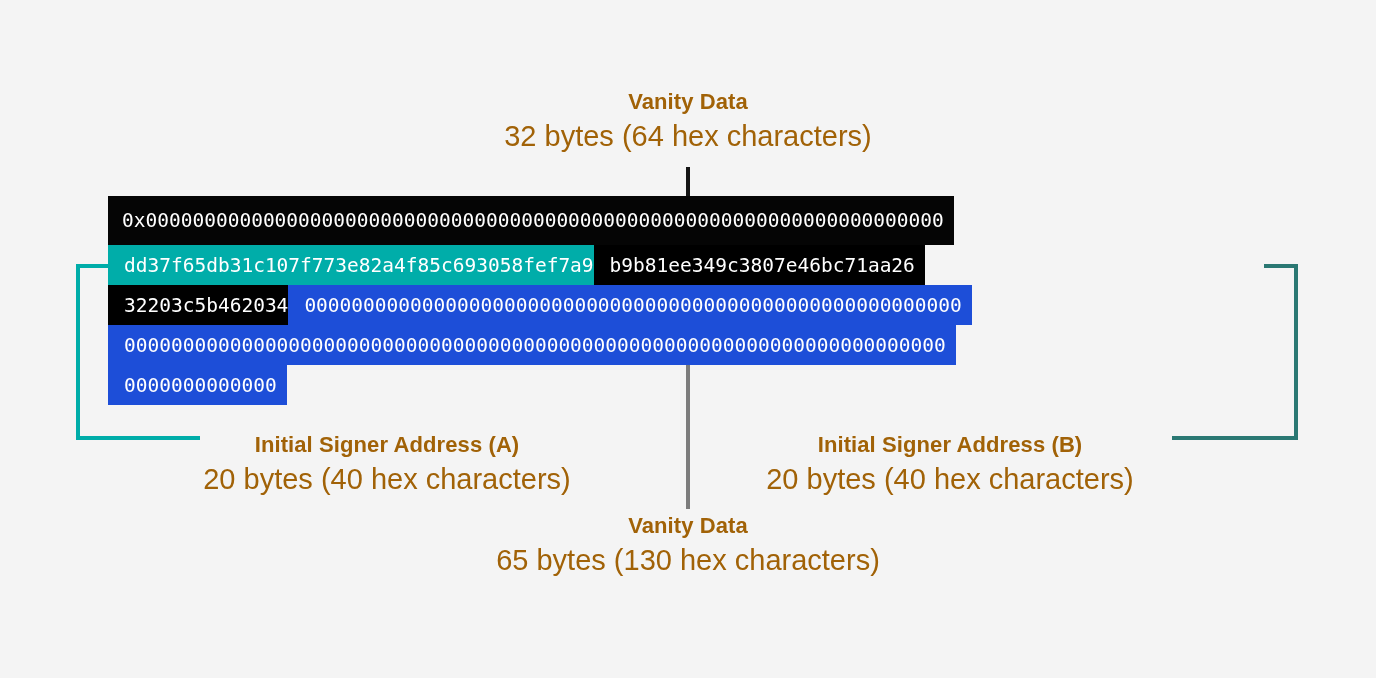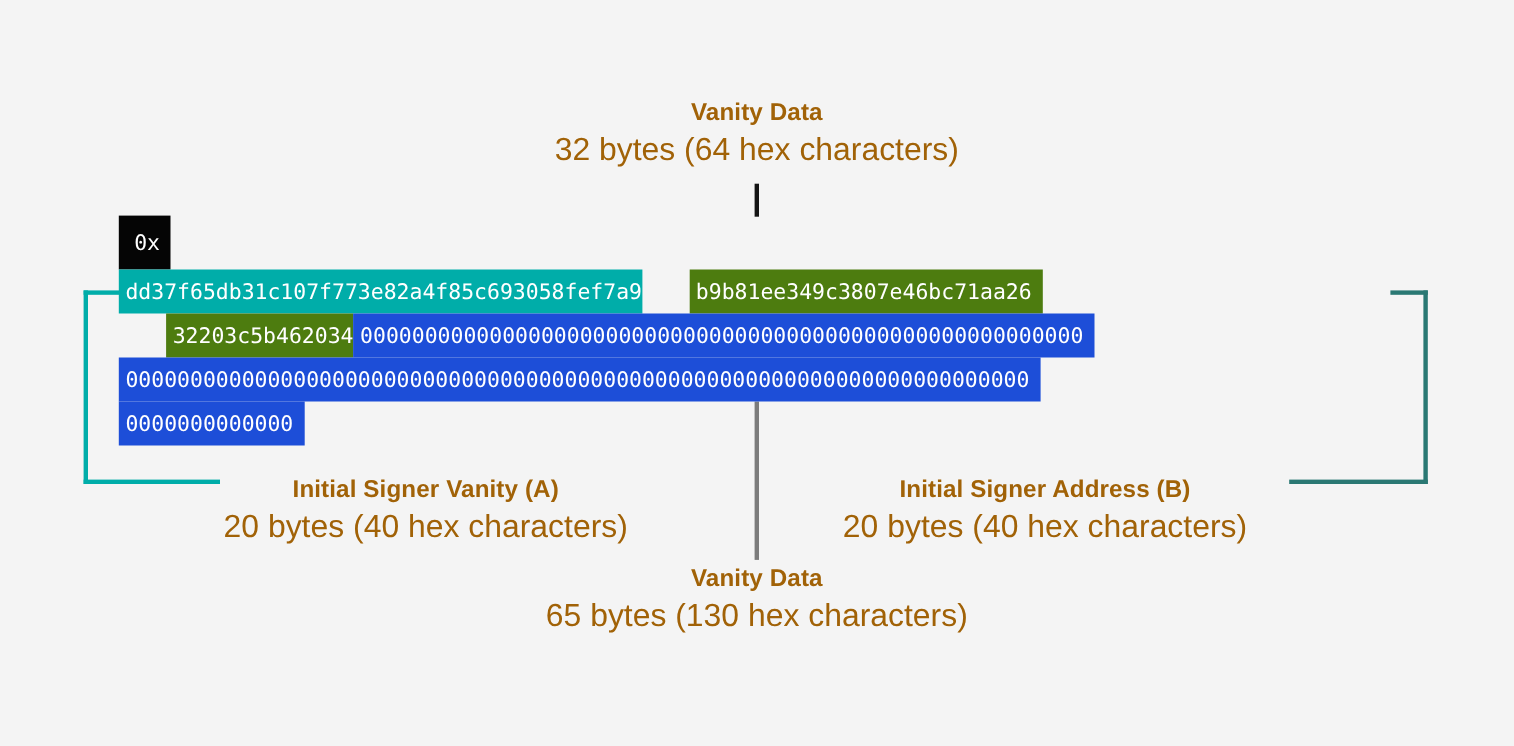--- a/index.html
+++ b/index.html
@@ -137,7 +137,7 @@
 
     <div class="hex-row" id="hex-row-1">
       <div class="seg seg-black pad-right">
-        <span>0x</span>
+        <span>0x</span><span>00000000000000000000000000000000000000000000000000000000000000000000</span>
       </div>
     </div>
 

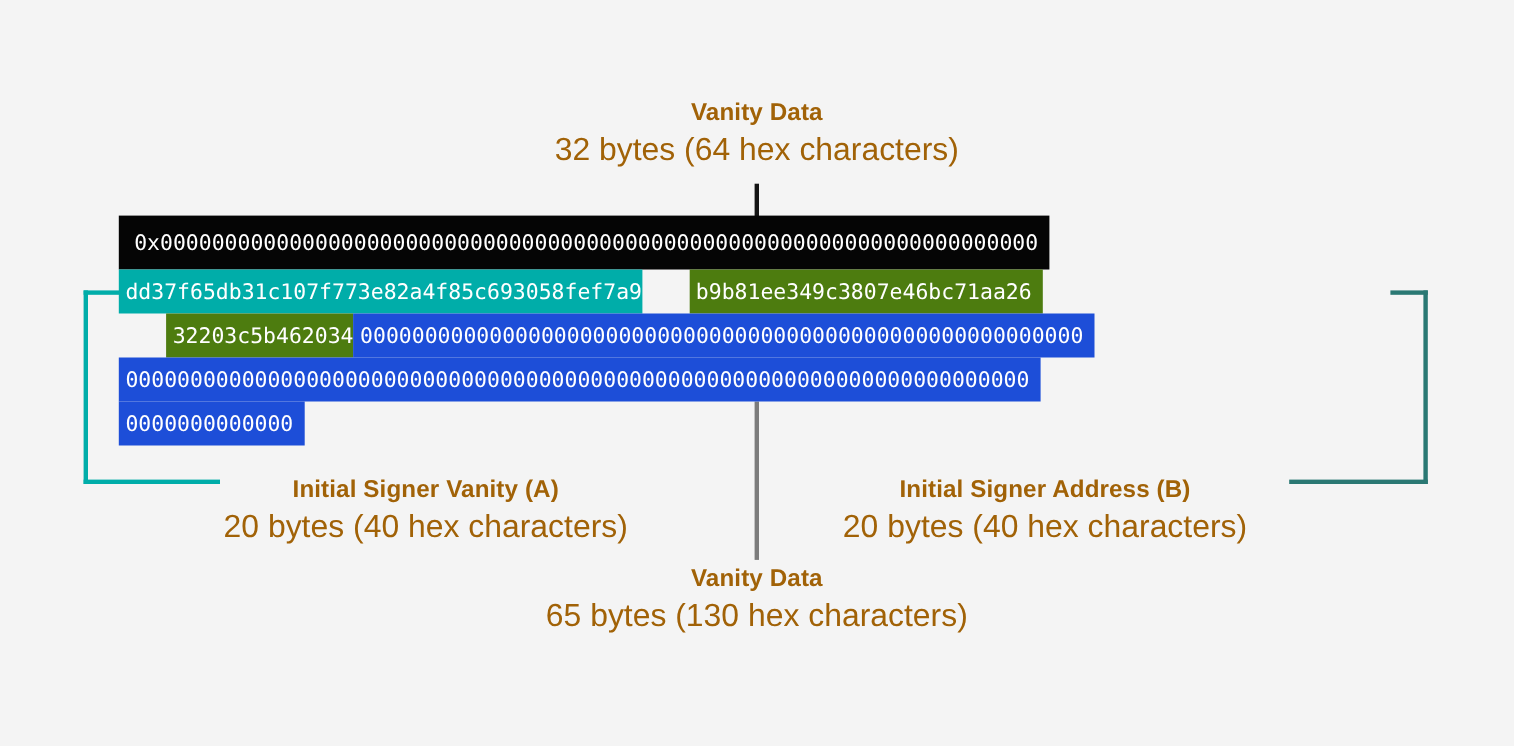--- a/index.html
+++ b/index.html
@@ -104,7 +104,7 @@
   .seg-teal  { background: #00ada9; }
   .seg-darkteal { background: #4d7c0f; margin-left: 43px; }
   .seg-gray  { background: #1d4ed8; }
-  .pad-left { padding-left: 6px; }
+  .pad-left { padding-left: 16px; }
   .pad-right { padding-right: 10px; }
 </style>
 </head>

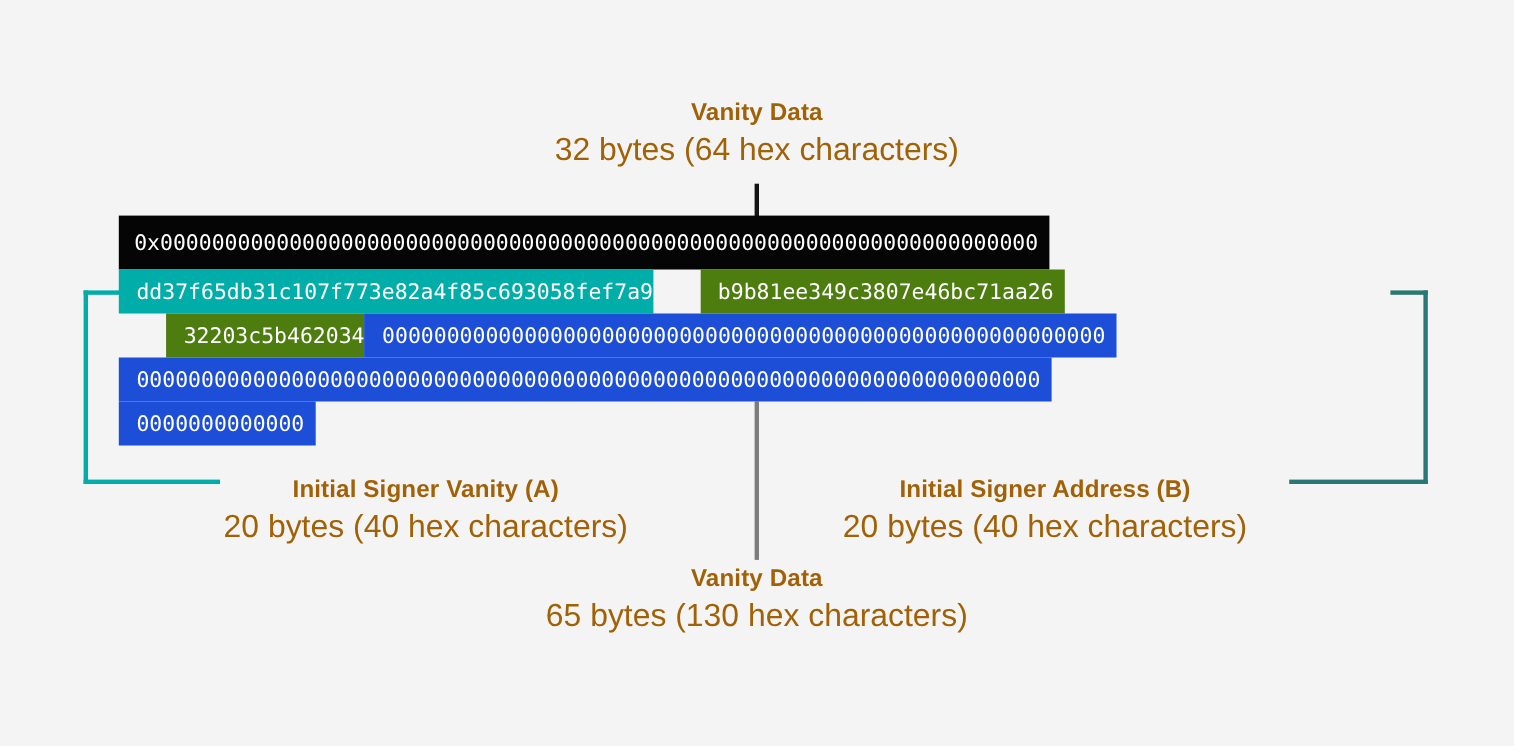--- a/index.html
+++ b/index.html
@@ -102,7 +102,7 @@
   .seg { height: 100%; display: flex; align-items: center; }
   .seg-black { background: #050505; padding-left: 14px; padding-right: 6px; }
   .seg-teal  { background: #00ada9; }
-  .seg-darkteal { background: #4d7c0f; margin-left: 43px; }
+  .seg-darkteal { background: #000000; }
   .seg-gray  { background: #1d4ed8; }
   .pad-left { padding-left: 16px; }
   .pad-right { padding-right: 10px; }

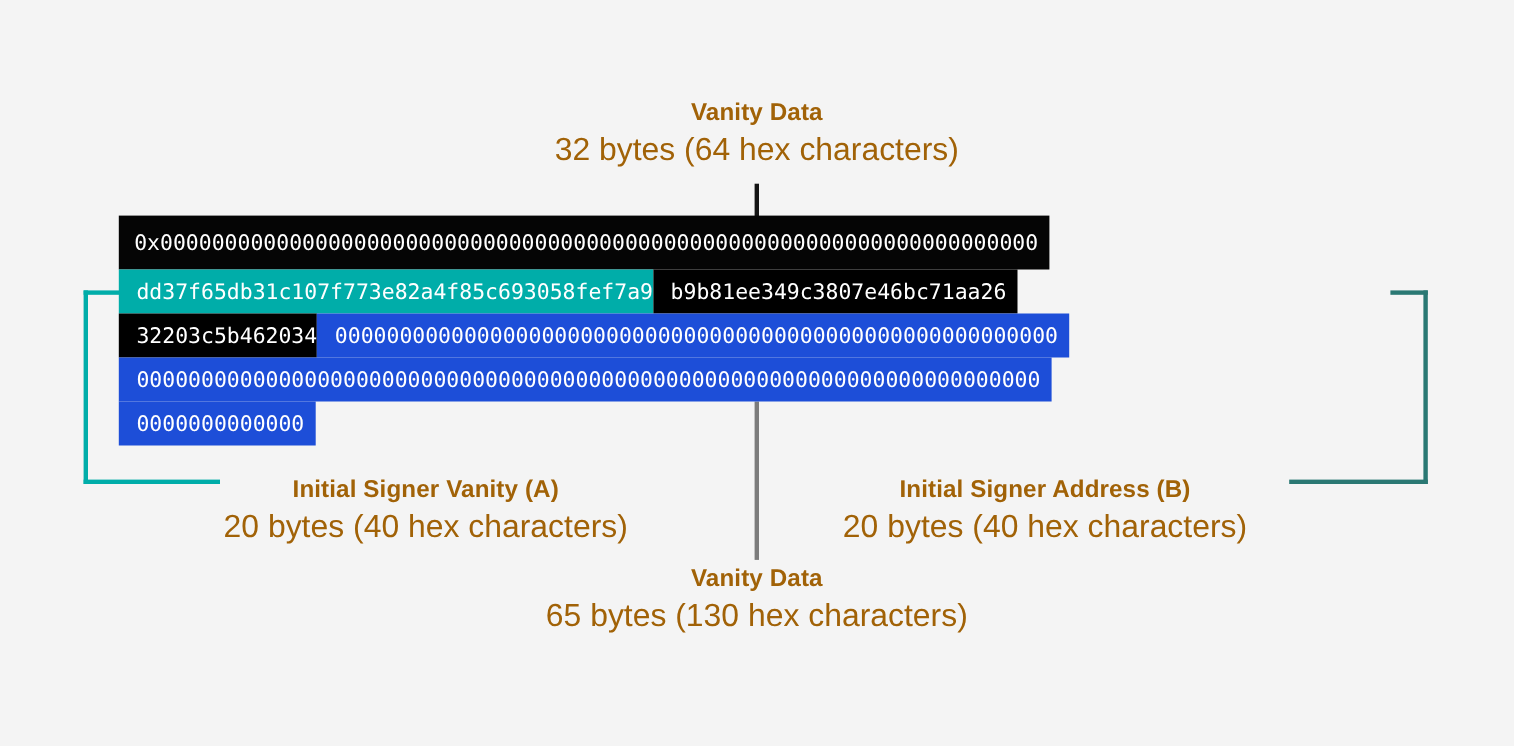--- a/index.html
+++ b/index.html
@@ -174,7 +174,7 @@
   </div>
 
   <div class="label-group" id="label-signer-a">
-    <div class="label-title">Initial Signer Vanity (A)</div>
+    <div class="label-title">Initial Signer Address (A)</div>
     <div class="label-sub">20 bytes (40 hex characters)</div>
   </div>
 

